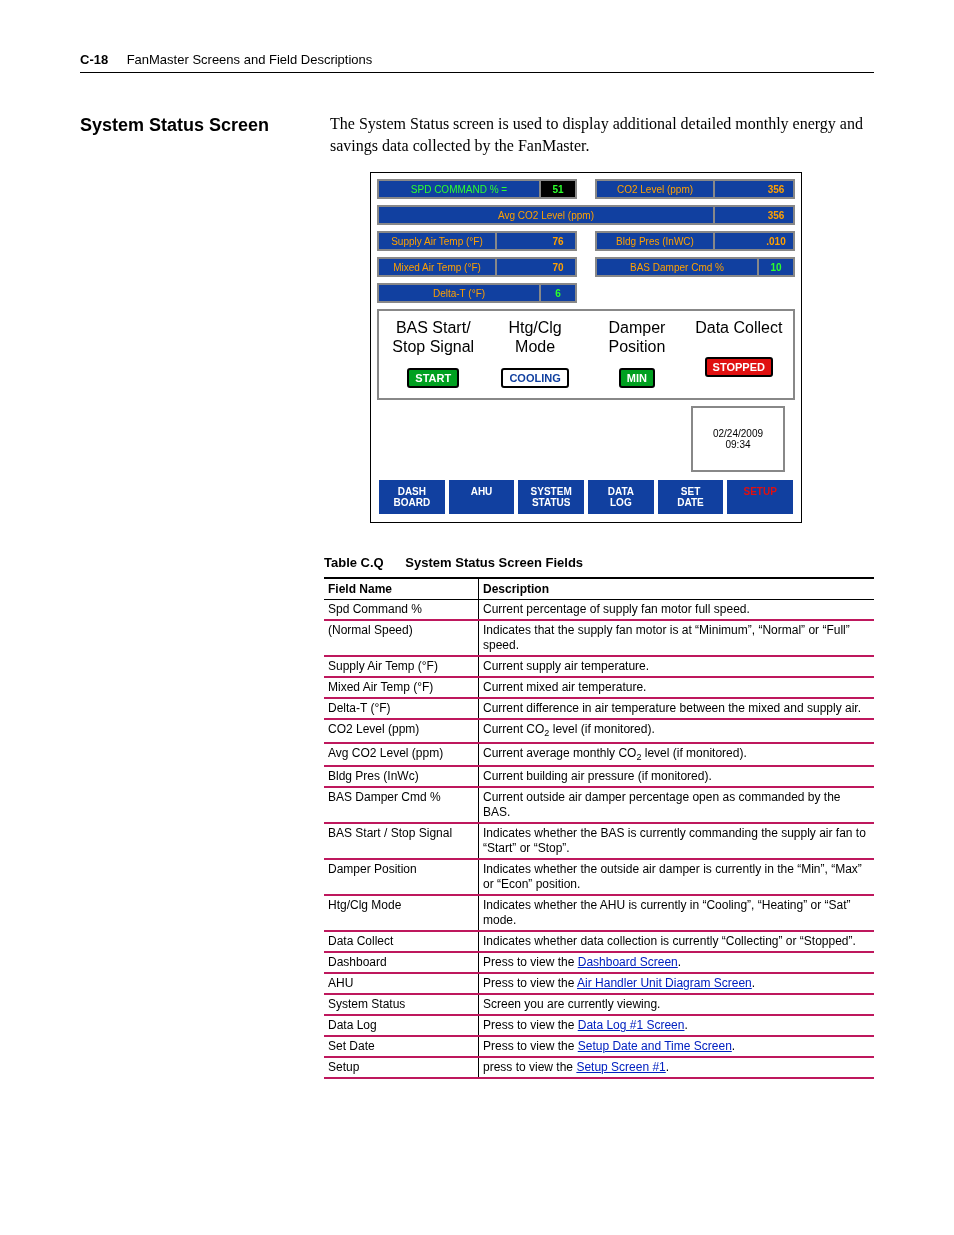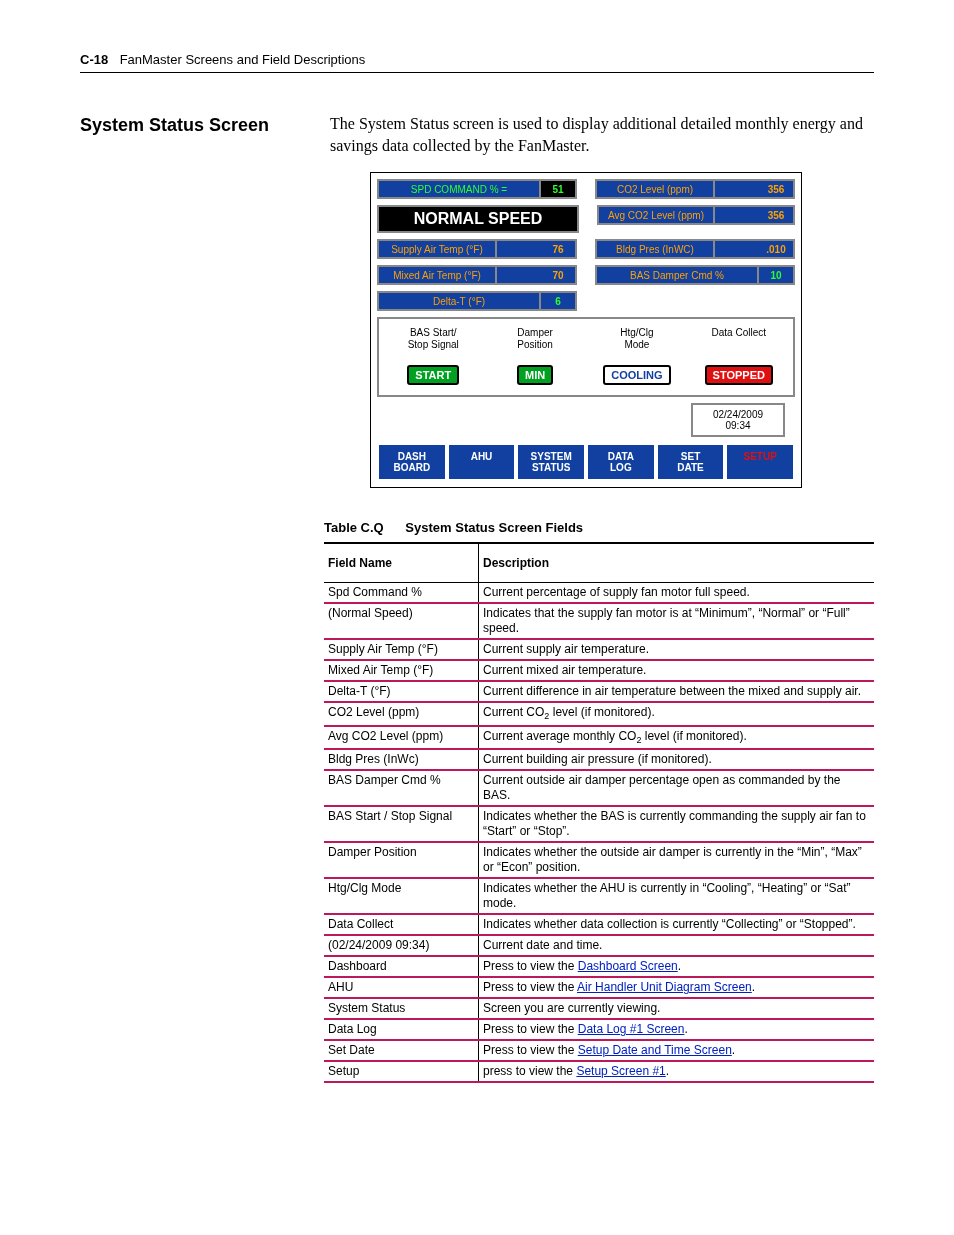--- a/index.html
+++ b/index.html
@@ -22,7 +22,7 @@
     font-weight: bold;
     font-size: 13px;
     display: inline-block;
-    margin-right: 7px;
+    margin-right: 14px;
   }
   .header-line .ptitle {
     font-size: 13px;

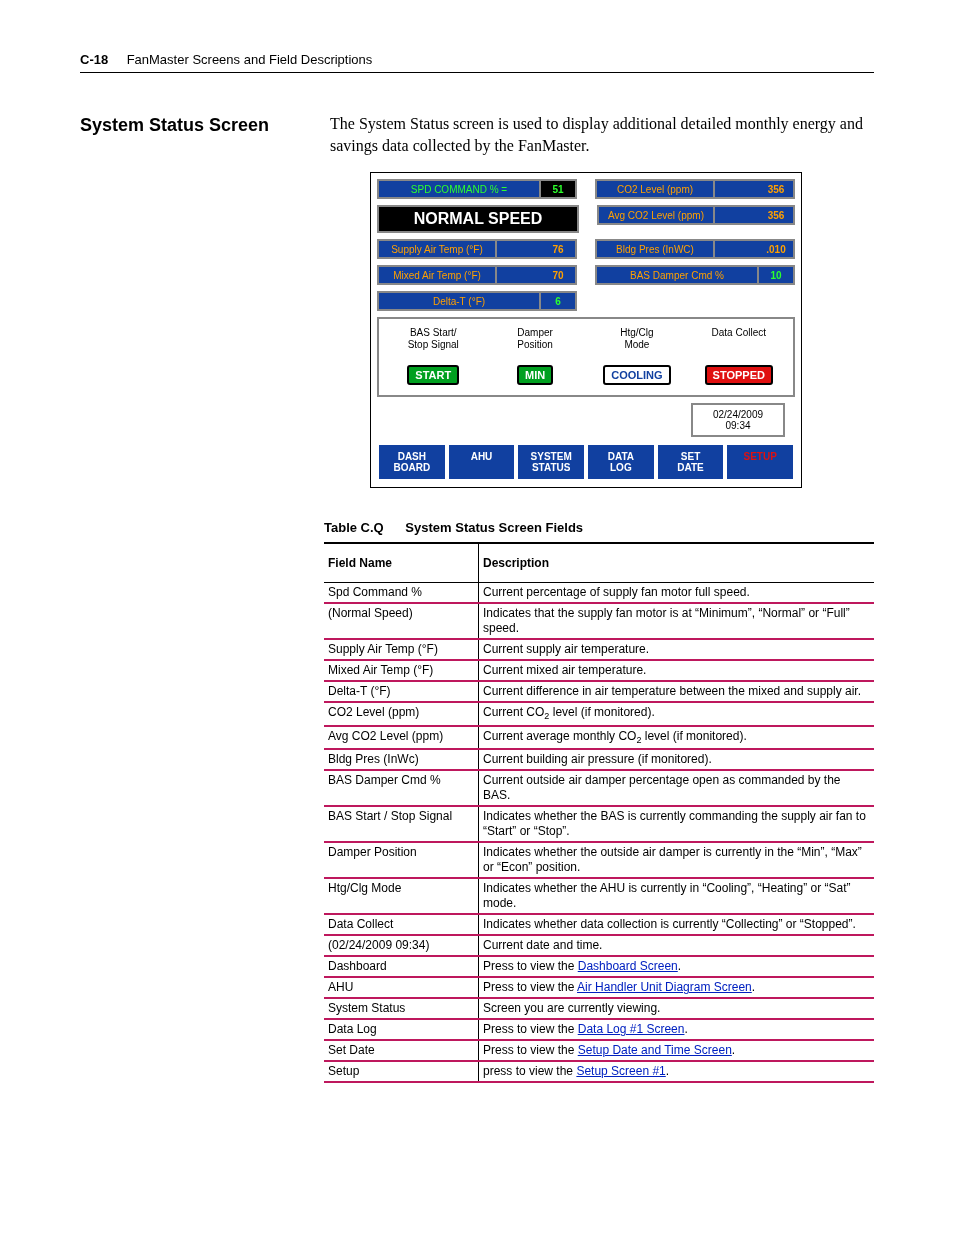--- a/index.html
+++ b/index.html
@@ -160,7 +160,6 @@
       </div>
 
       <div class="row">
-        <div class="wide-black">NORMAL SPEED</div>
         <div class="cell-group" style="flex:1;">
           <div class="label-blue">Avg CO2 Level (ppm)</div>
           <div class="val-box-orange">356</div>

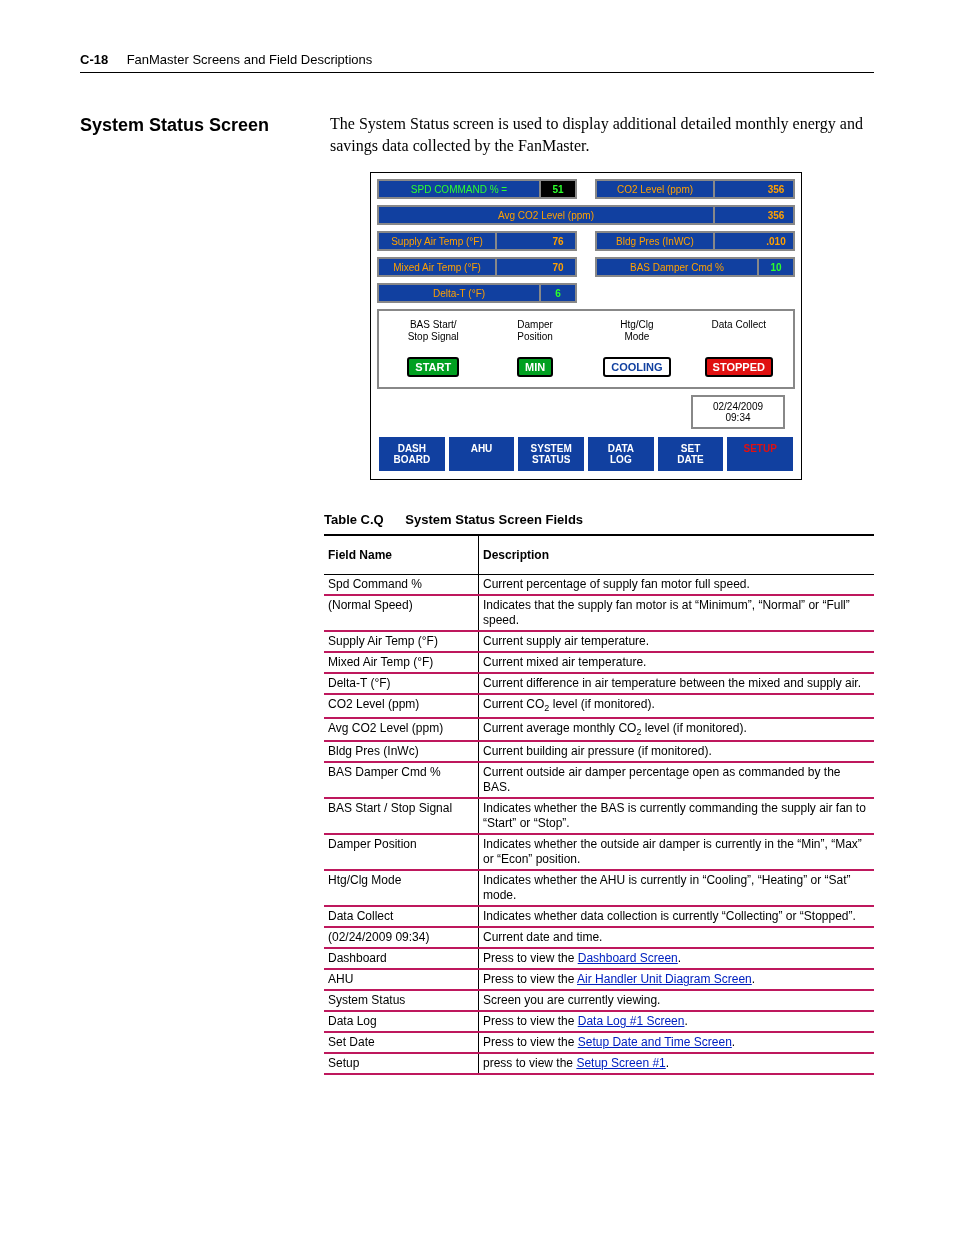--- a/index.html
+++ b/index.html
@@ -82,7 +82,7 @@
     display:flex; justify-content:space-between;
   }
   .mid-col { display:flex; flex-direction:column; align-items:center; width:24%; }
-  .mid-label { font-size:10px; text-align:center; line-height:1.15; min-height:26px; }
+  .mid-label { font-size:16px; text-align:center; line-height:1.15; min-height:26px; }
   .mid-bubble {
     margin-top:12px; padding:2px 6px; border:2px double #000;
     font-size:11px; font-weight:bold; border-radius:3px;

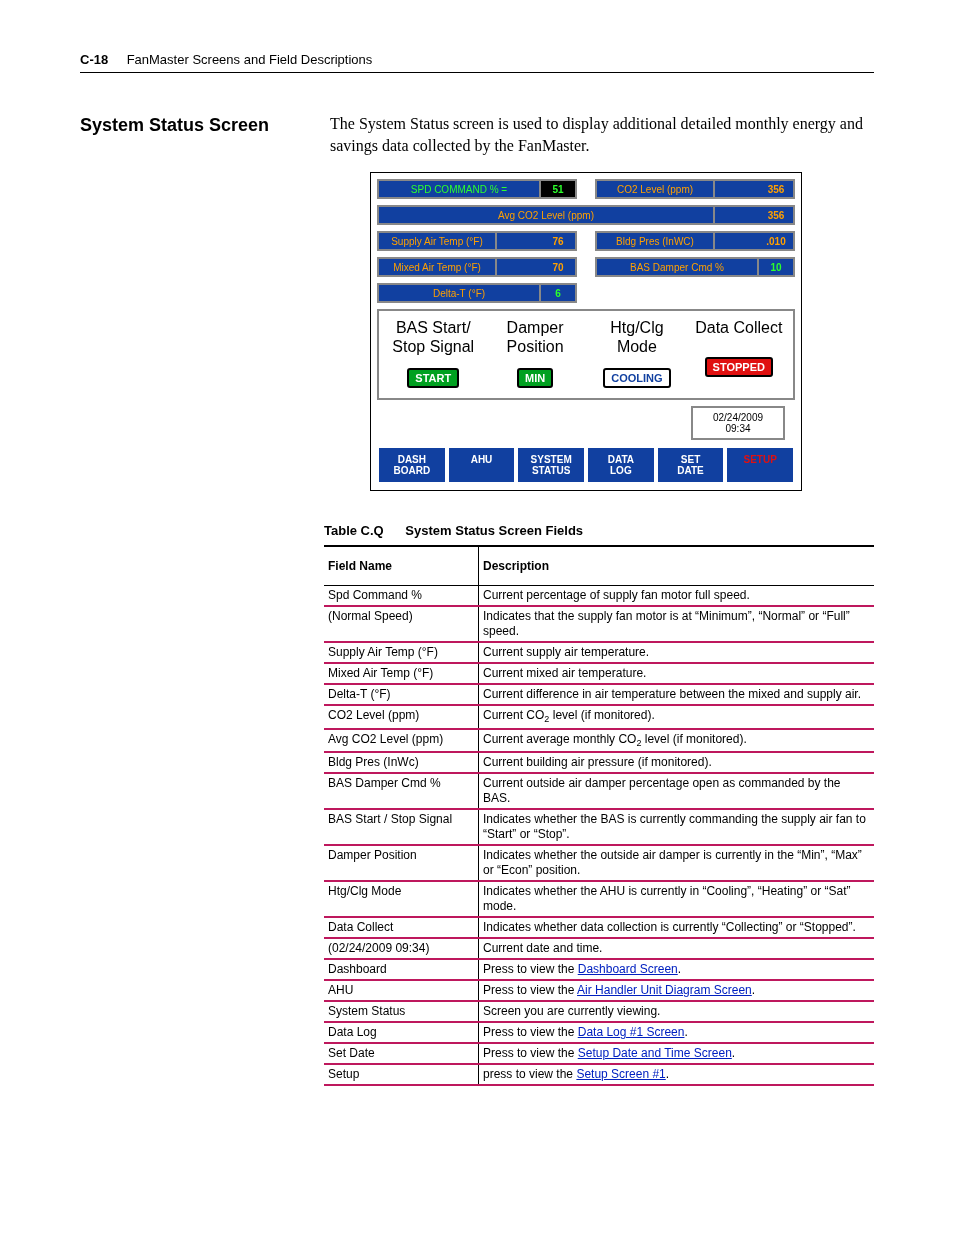--- a/index.html
+++ b/index.html
@@ -202,12 +202,12 @@
           <div class="mid-bubble green">START</div>
         </div>
         <div class="mid-col">
+          <div class="mid-label">Htg/Clg<br>Mode</div>
+          <div class="mid-bubble blue">COOLING</div>
+        </div>
+        <div class="mid-col">
           <div class="mid-label">Damper<br>Position</div>
           <div class="mid-bubble green">MIN</div>
-        </div>
-        <div class="mid-col">
-          <div class="mid-label">Htg/Clg<br>Mode</div>
-          <div class="mid-bubble blue">COOLING</div>
         </div>
         <div class="mid-col">
           <div class="mid-label">Data Collect</div>

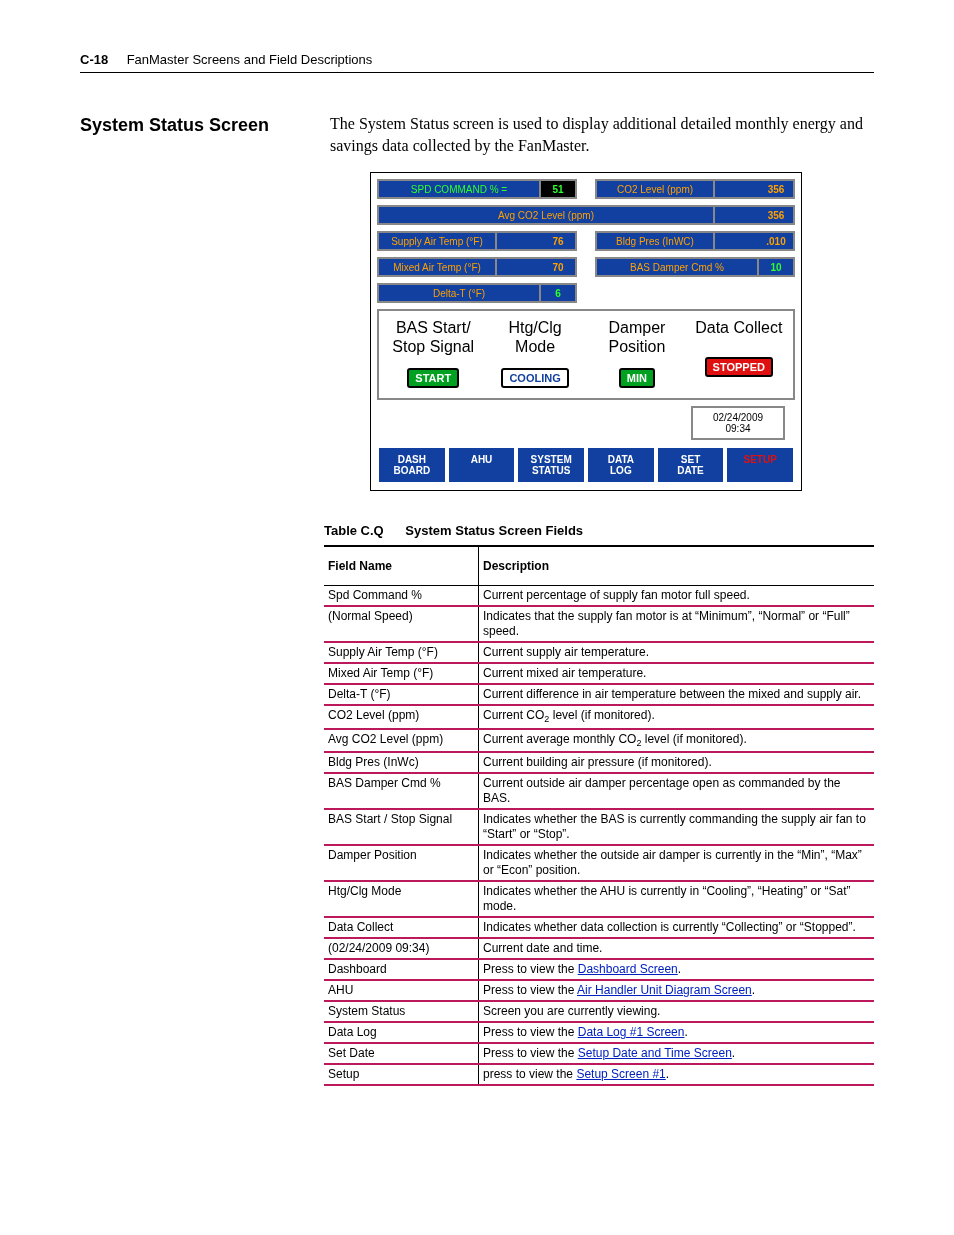--- a/index.html
+++ b/index.html
@@ -92,7 +92,7 @@
   .mid-bubble.red   { background:#e01010; color:#fff; }
   .dt-box {
     border:2px solid #888; font-size:10px; text-align:center;
-    padding:4px 8px; margin:6px 10px 6px auto; width:74px;
+    padding:20px 8px; margin:6px 10px 6px auto; width:74px;
   }
   .nav-row { display:flex; }
   .nav-btn {

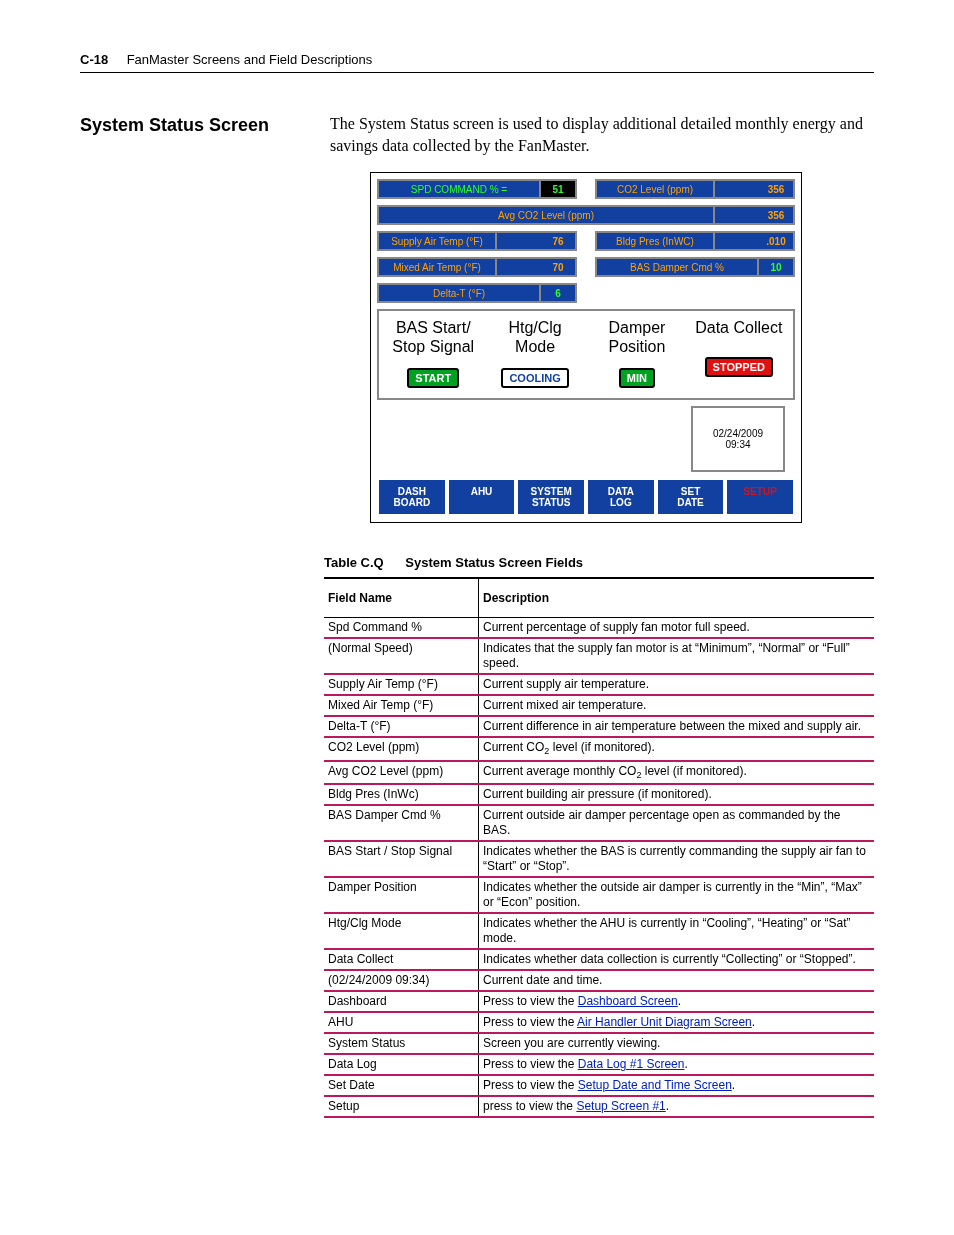--- a/index.html
+++ b/index.html
@@ -112,7 +112,7 @@
     font-size:12px;
   }
   table.fields th {
-    text-align:left; font-weight:bold; padding:12px 4px;
+    text-align:left; font-weight:bold; padding:3px 4px;
     border-top:2px solid #000; border-bottom:1px solid #000;
   }
   table.fields td {

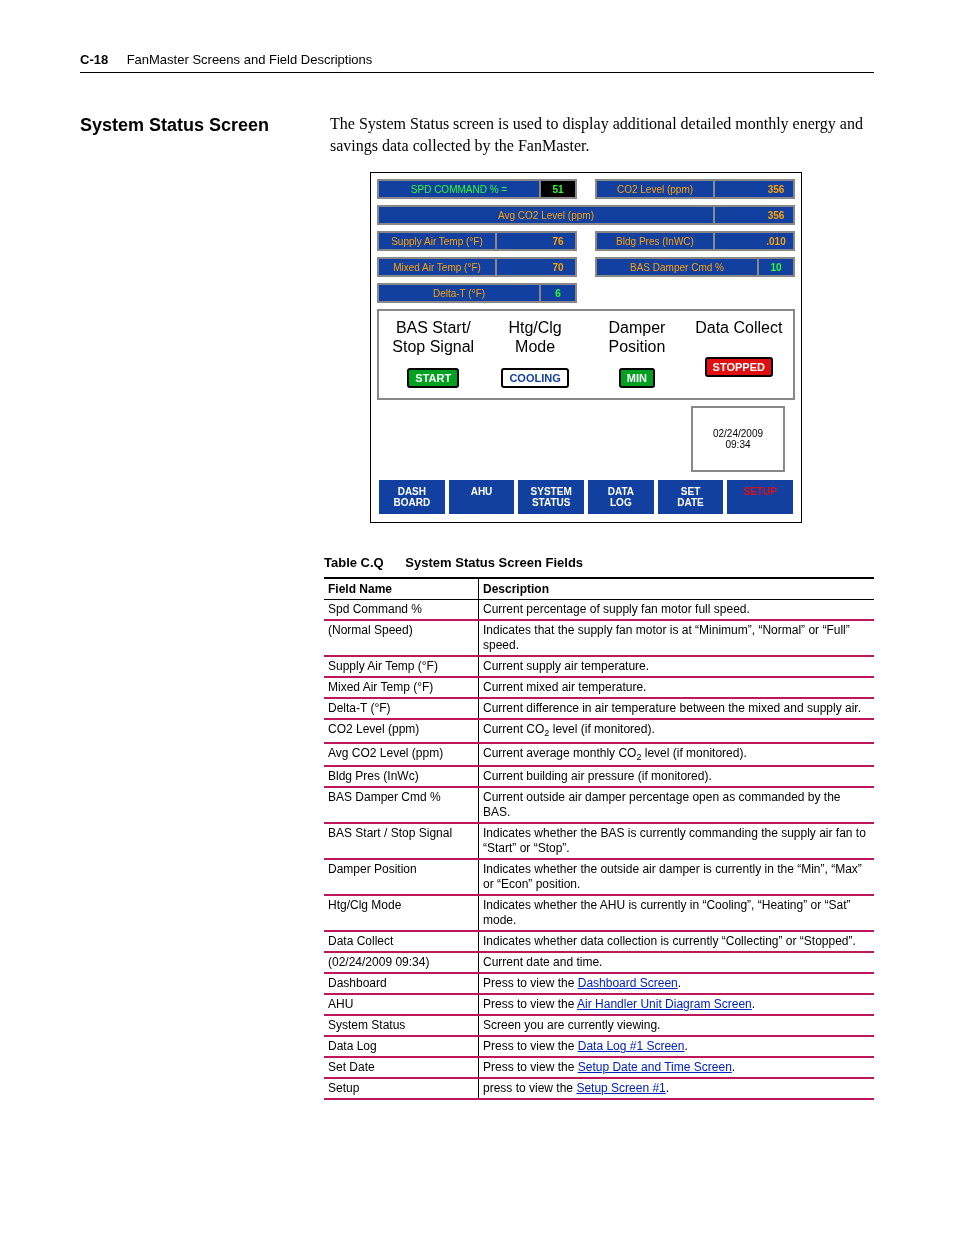--- a/index.html
+++ b/index.html
@@ -294,10 +294,6 @@
           <td>Indicates whether data collection is currently “Collecting” or “Stopped”.</td>
         </tr>
         <tr>
-          <td>(02/24/2009 09:34)</td>
-          <td>Current date and time.</td>
-        </tr>
-        <tr>
           <td>Dashboard</td>
           <td>Press to view the <a href="#" class="doclink">Dashboard Screen</a>.</td>
         </tr>

